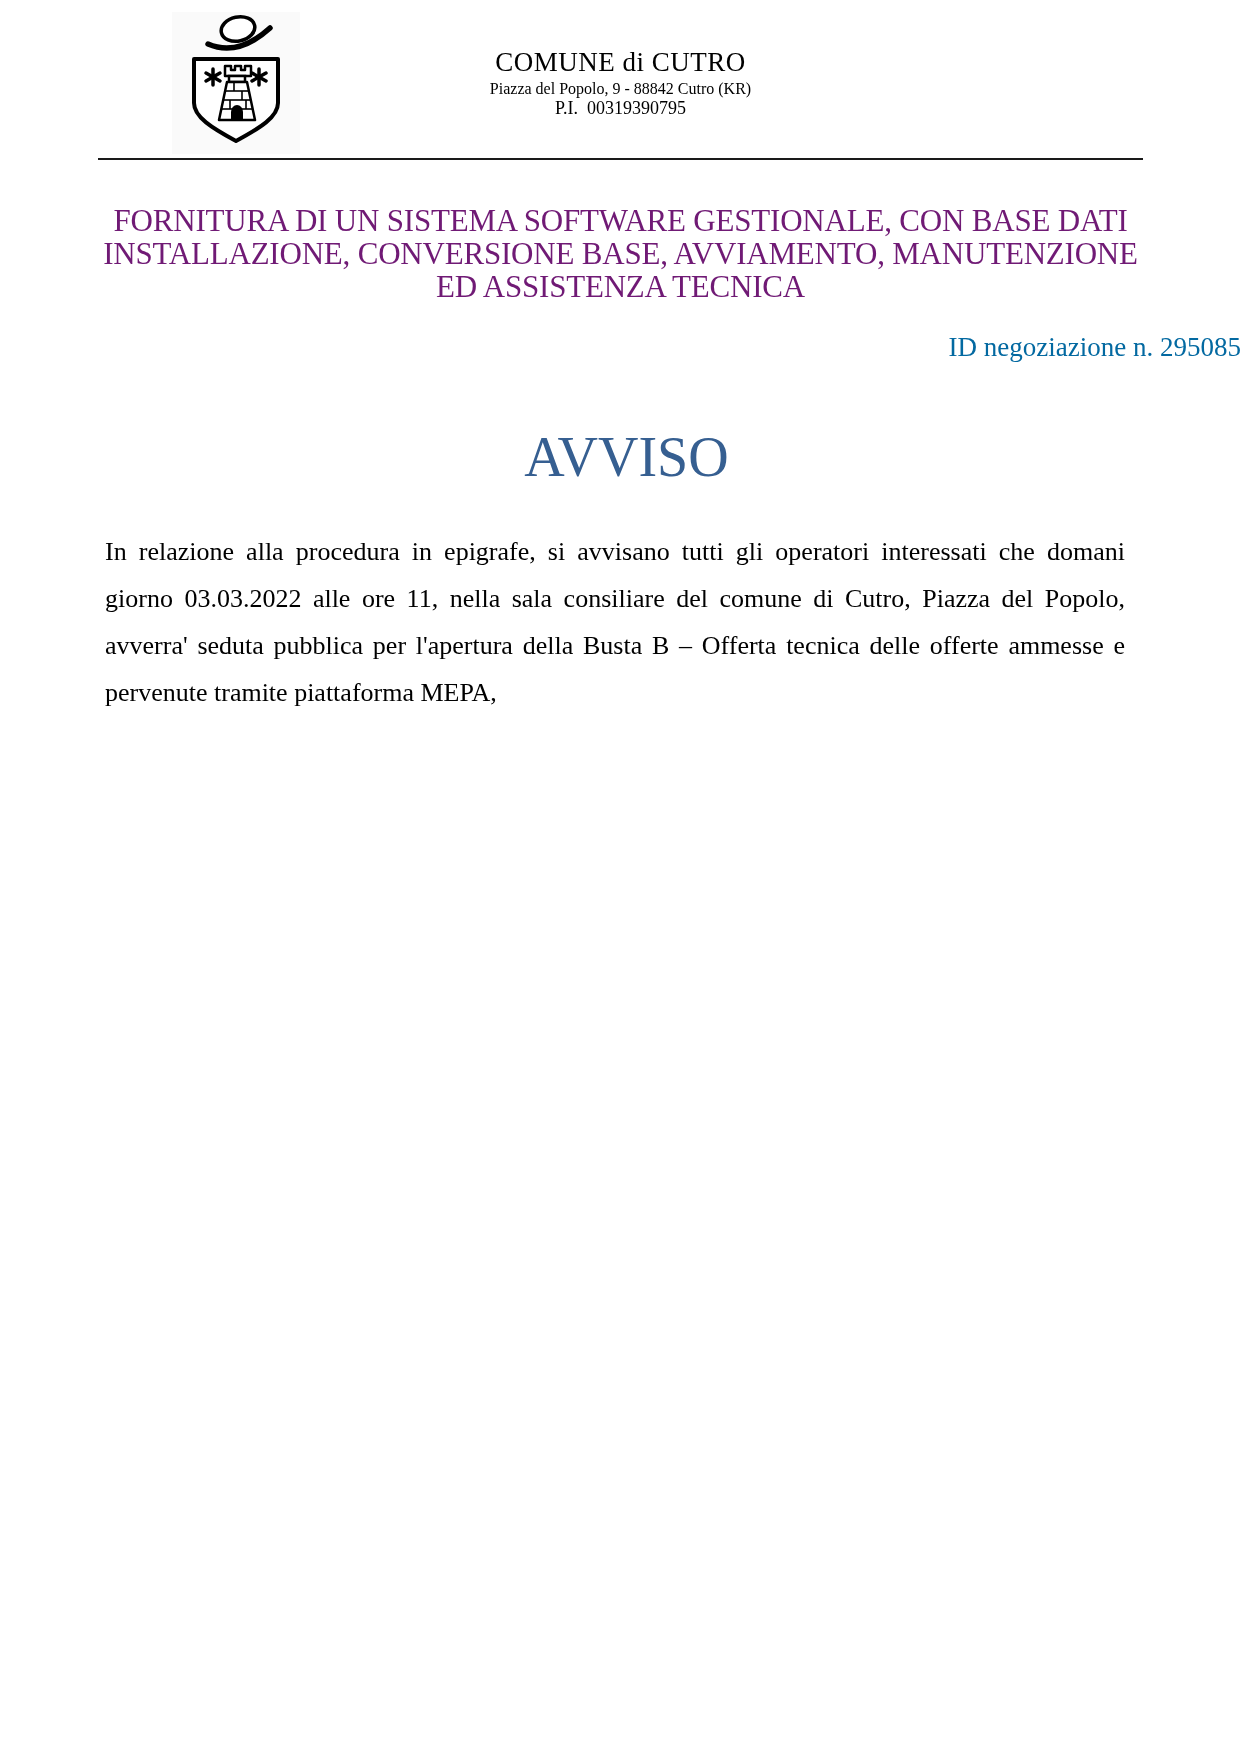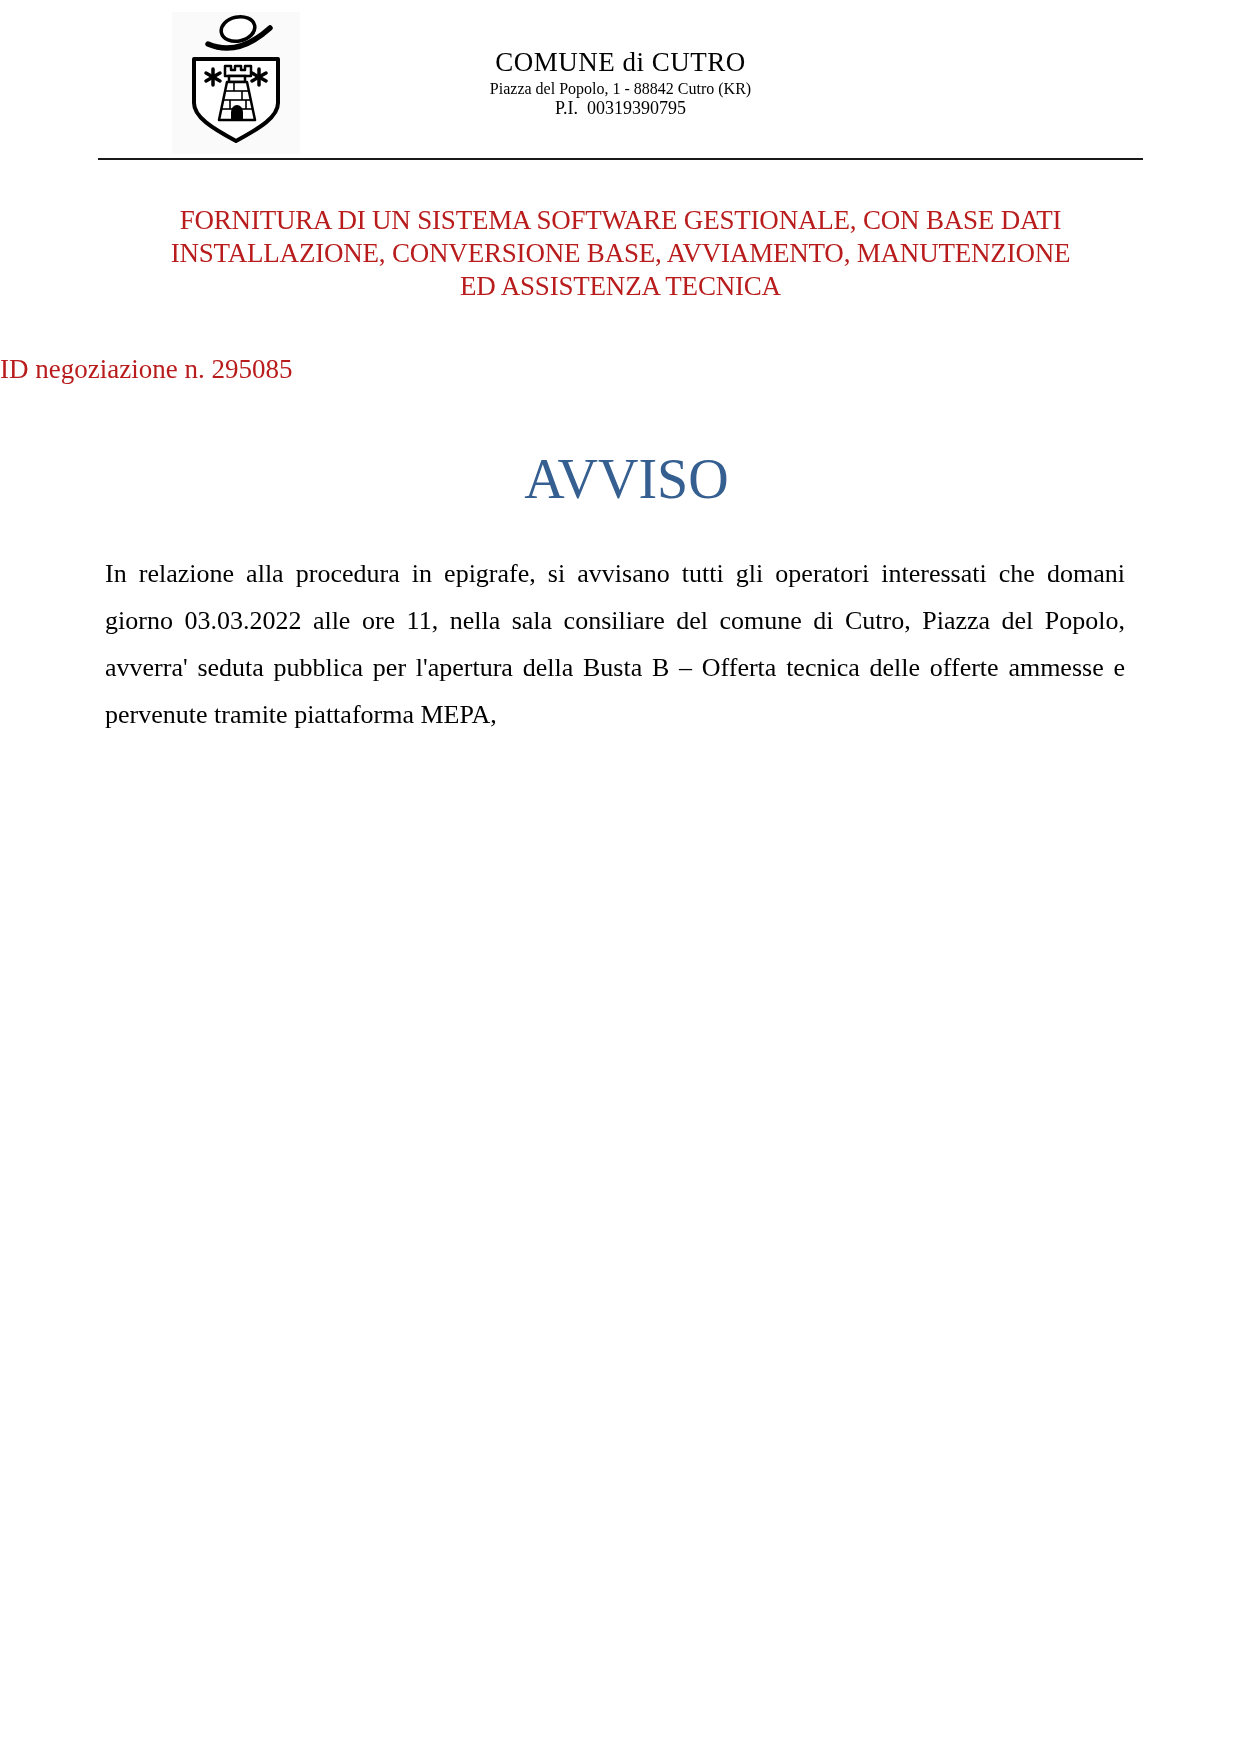--- a/index.html
+++ b/index.html
@@ -123,7 +123,7 @@
     </div>
     <div class="header-text">
       <div class="org-name">COMUNE di CUTRO</div>
-      <div class="org-address">Piazza del Popolo, 1 - 88842 Cutro (KR)</div>
+      <div class="org-address">Piazza del Popolo, 9 - 88842 Cutro (KR)</div>
       <div class="org-vat">P.I.  00319390795</div>
     </div>
   </header>

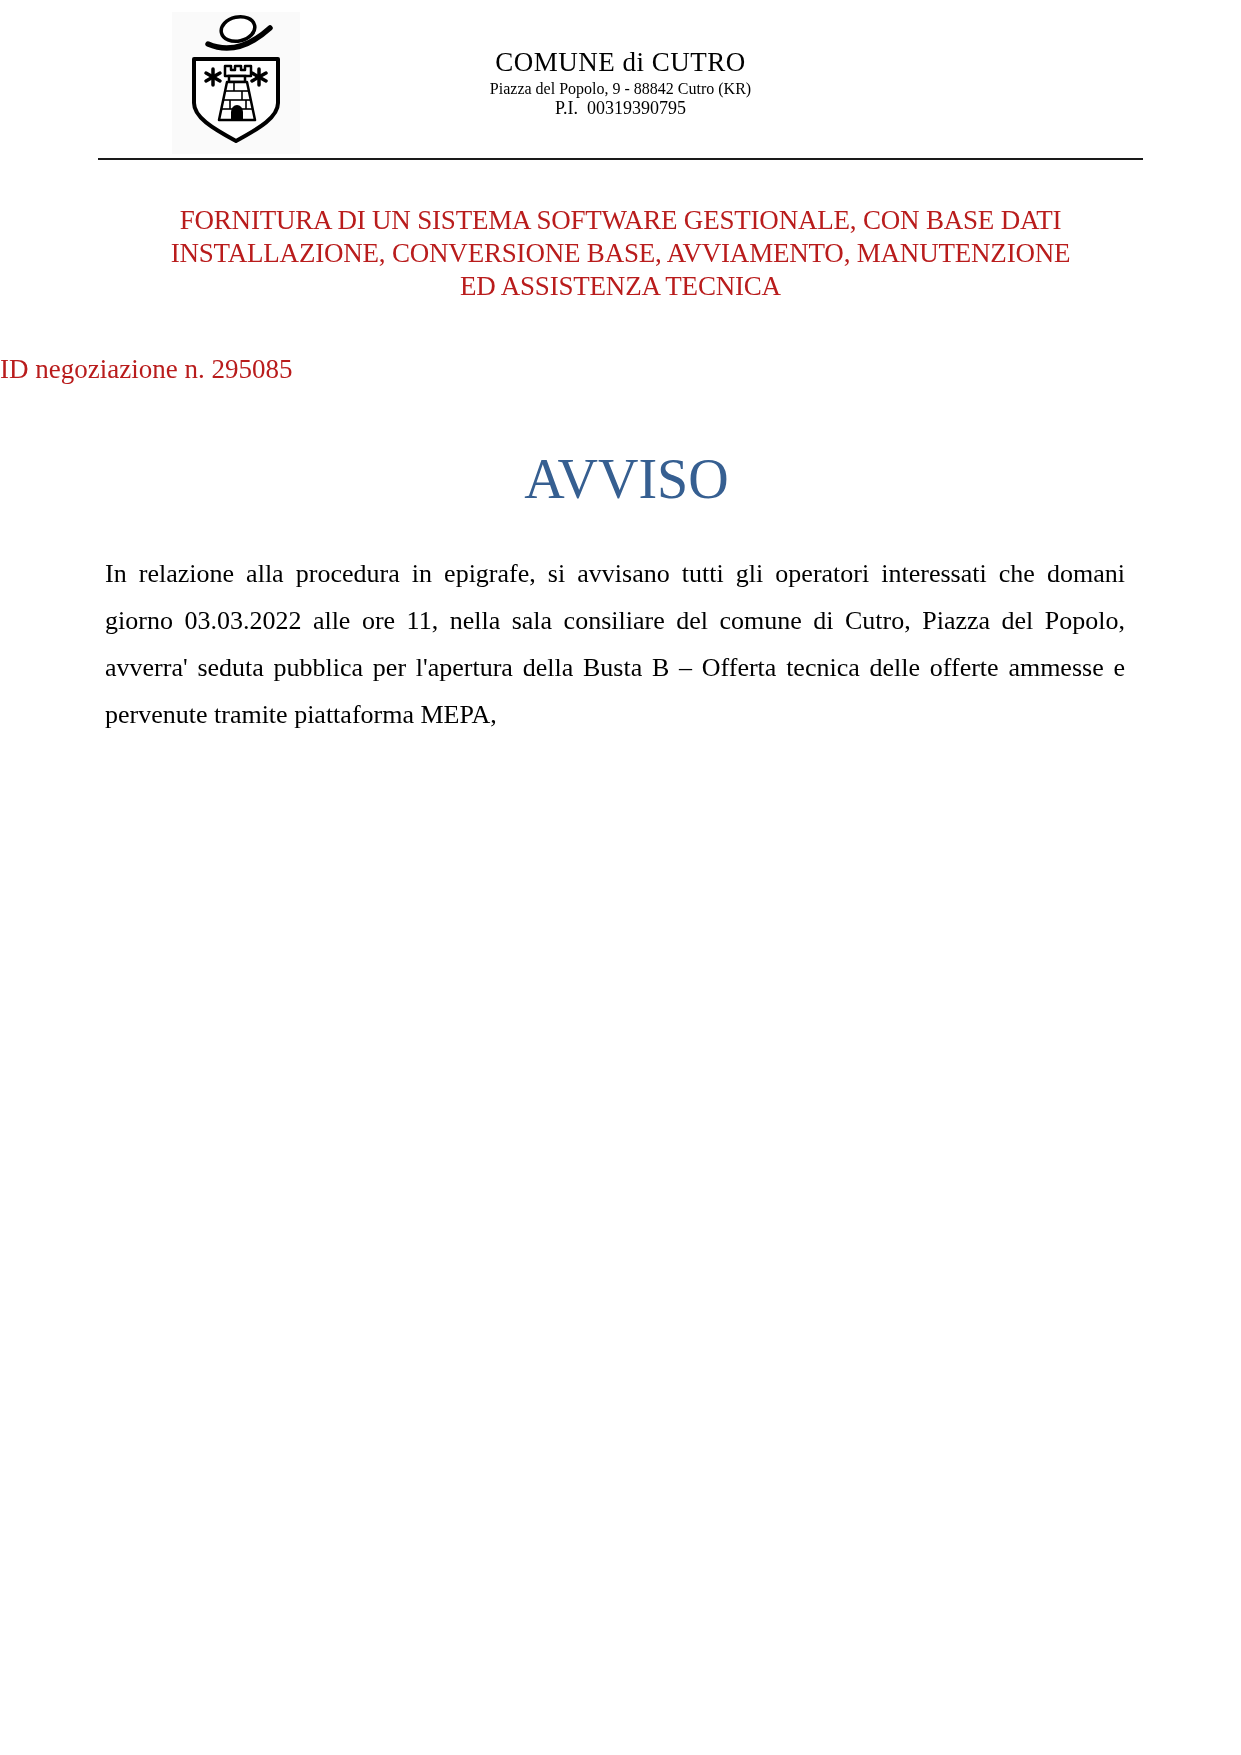--- a/index.html
+++ b/index.html
@@ -39,8 +39,8 @@
   .subject-title {
     margin-top: 44px;
     text-align: center;
-    color: #b91c1c;
-    font-size: 27px;
+    color: #701a75;
+    font-size: 31px;
     line-height: 33px;
     letter-spacing: -0.2px;
   }

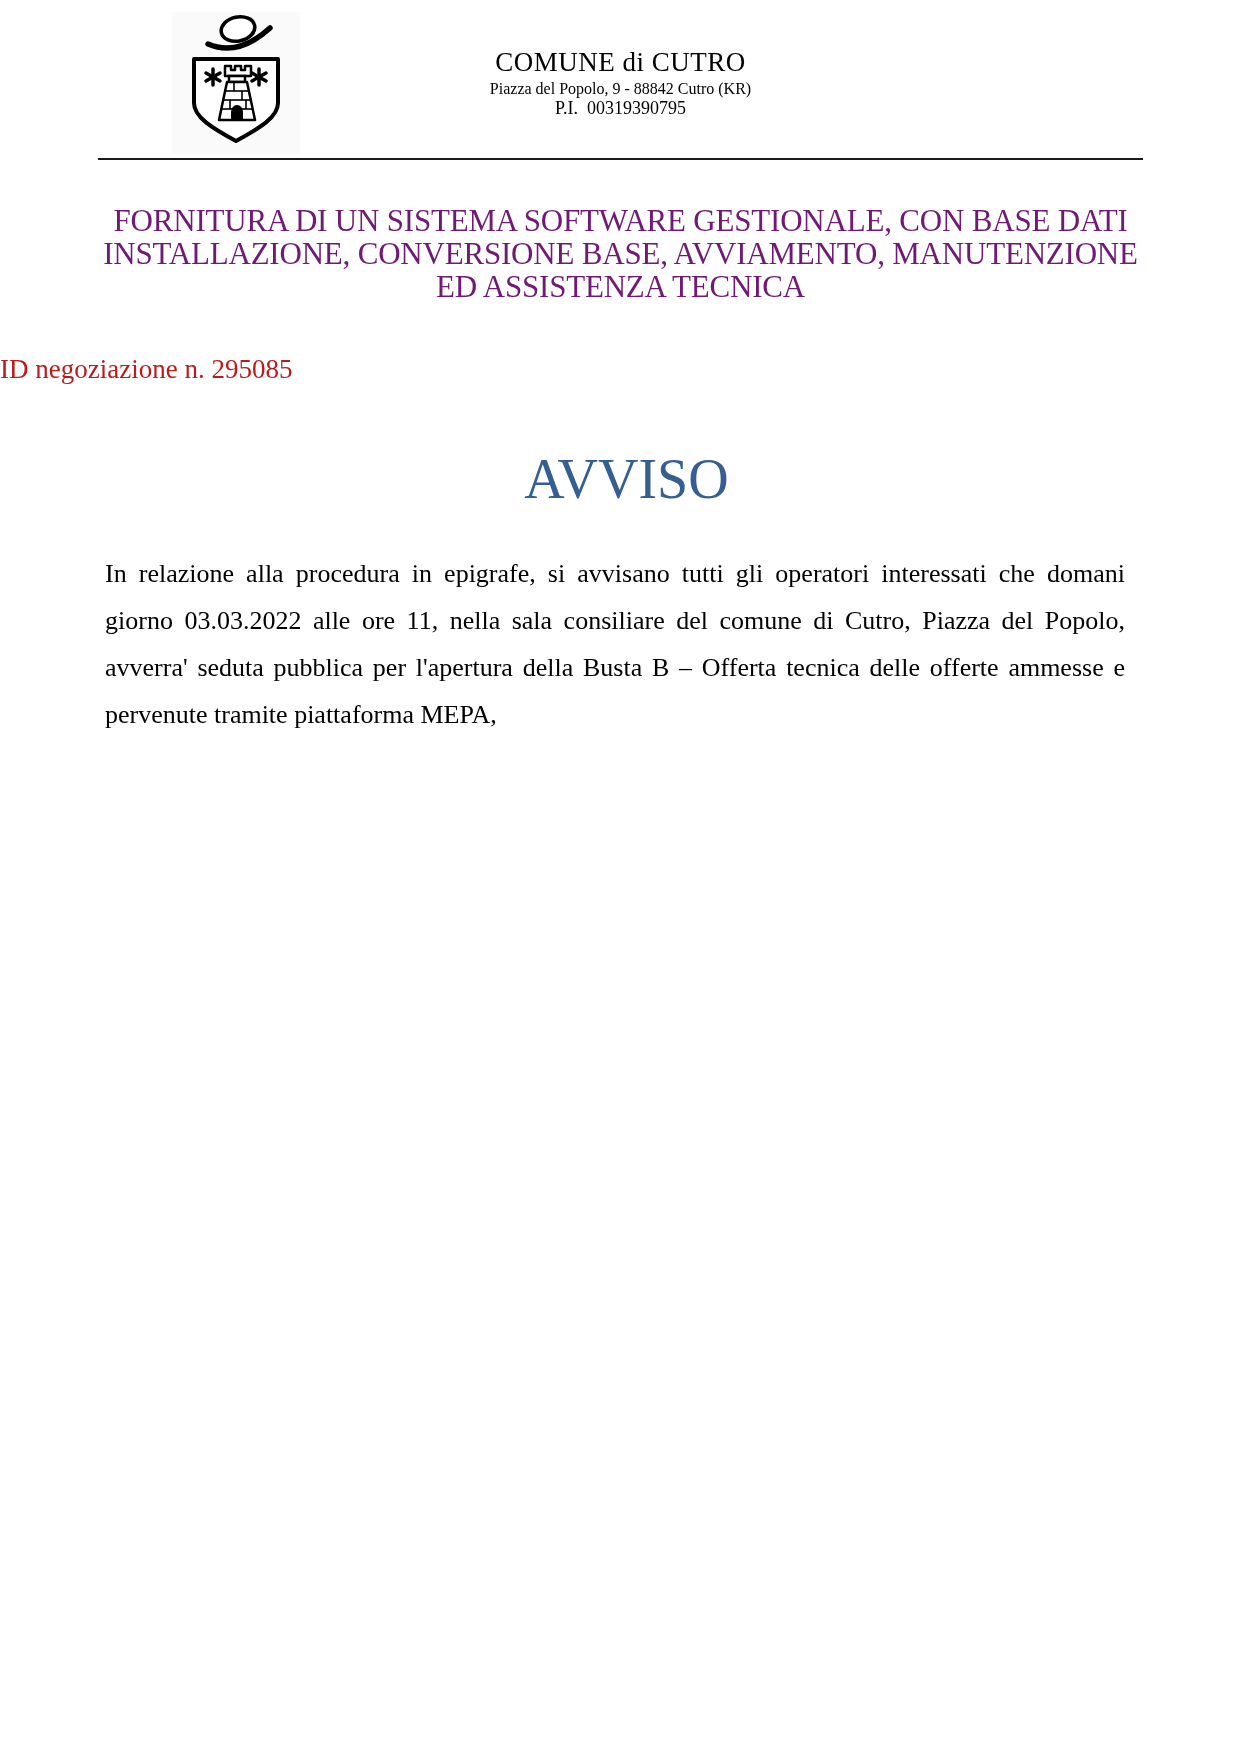--- a/index.html
+++ b/index.html
@@ -45,9 +45,9 @@
     letter-spacing: -0.2px;
   }
   .negotiation-id {
-    margin-top: 50px;
-    text-align: left;
-    color: #b91c1c;
+    margin-top: 28px;
+    text-align: right;
+    color: #0369a1;
     font-size: 27px;
     line-height: 33px;
   }

